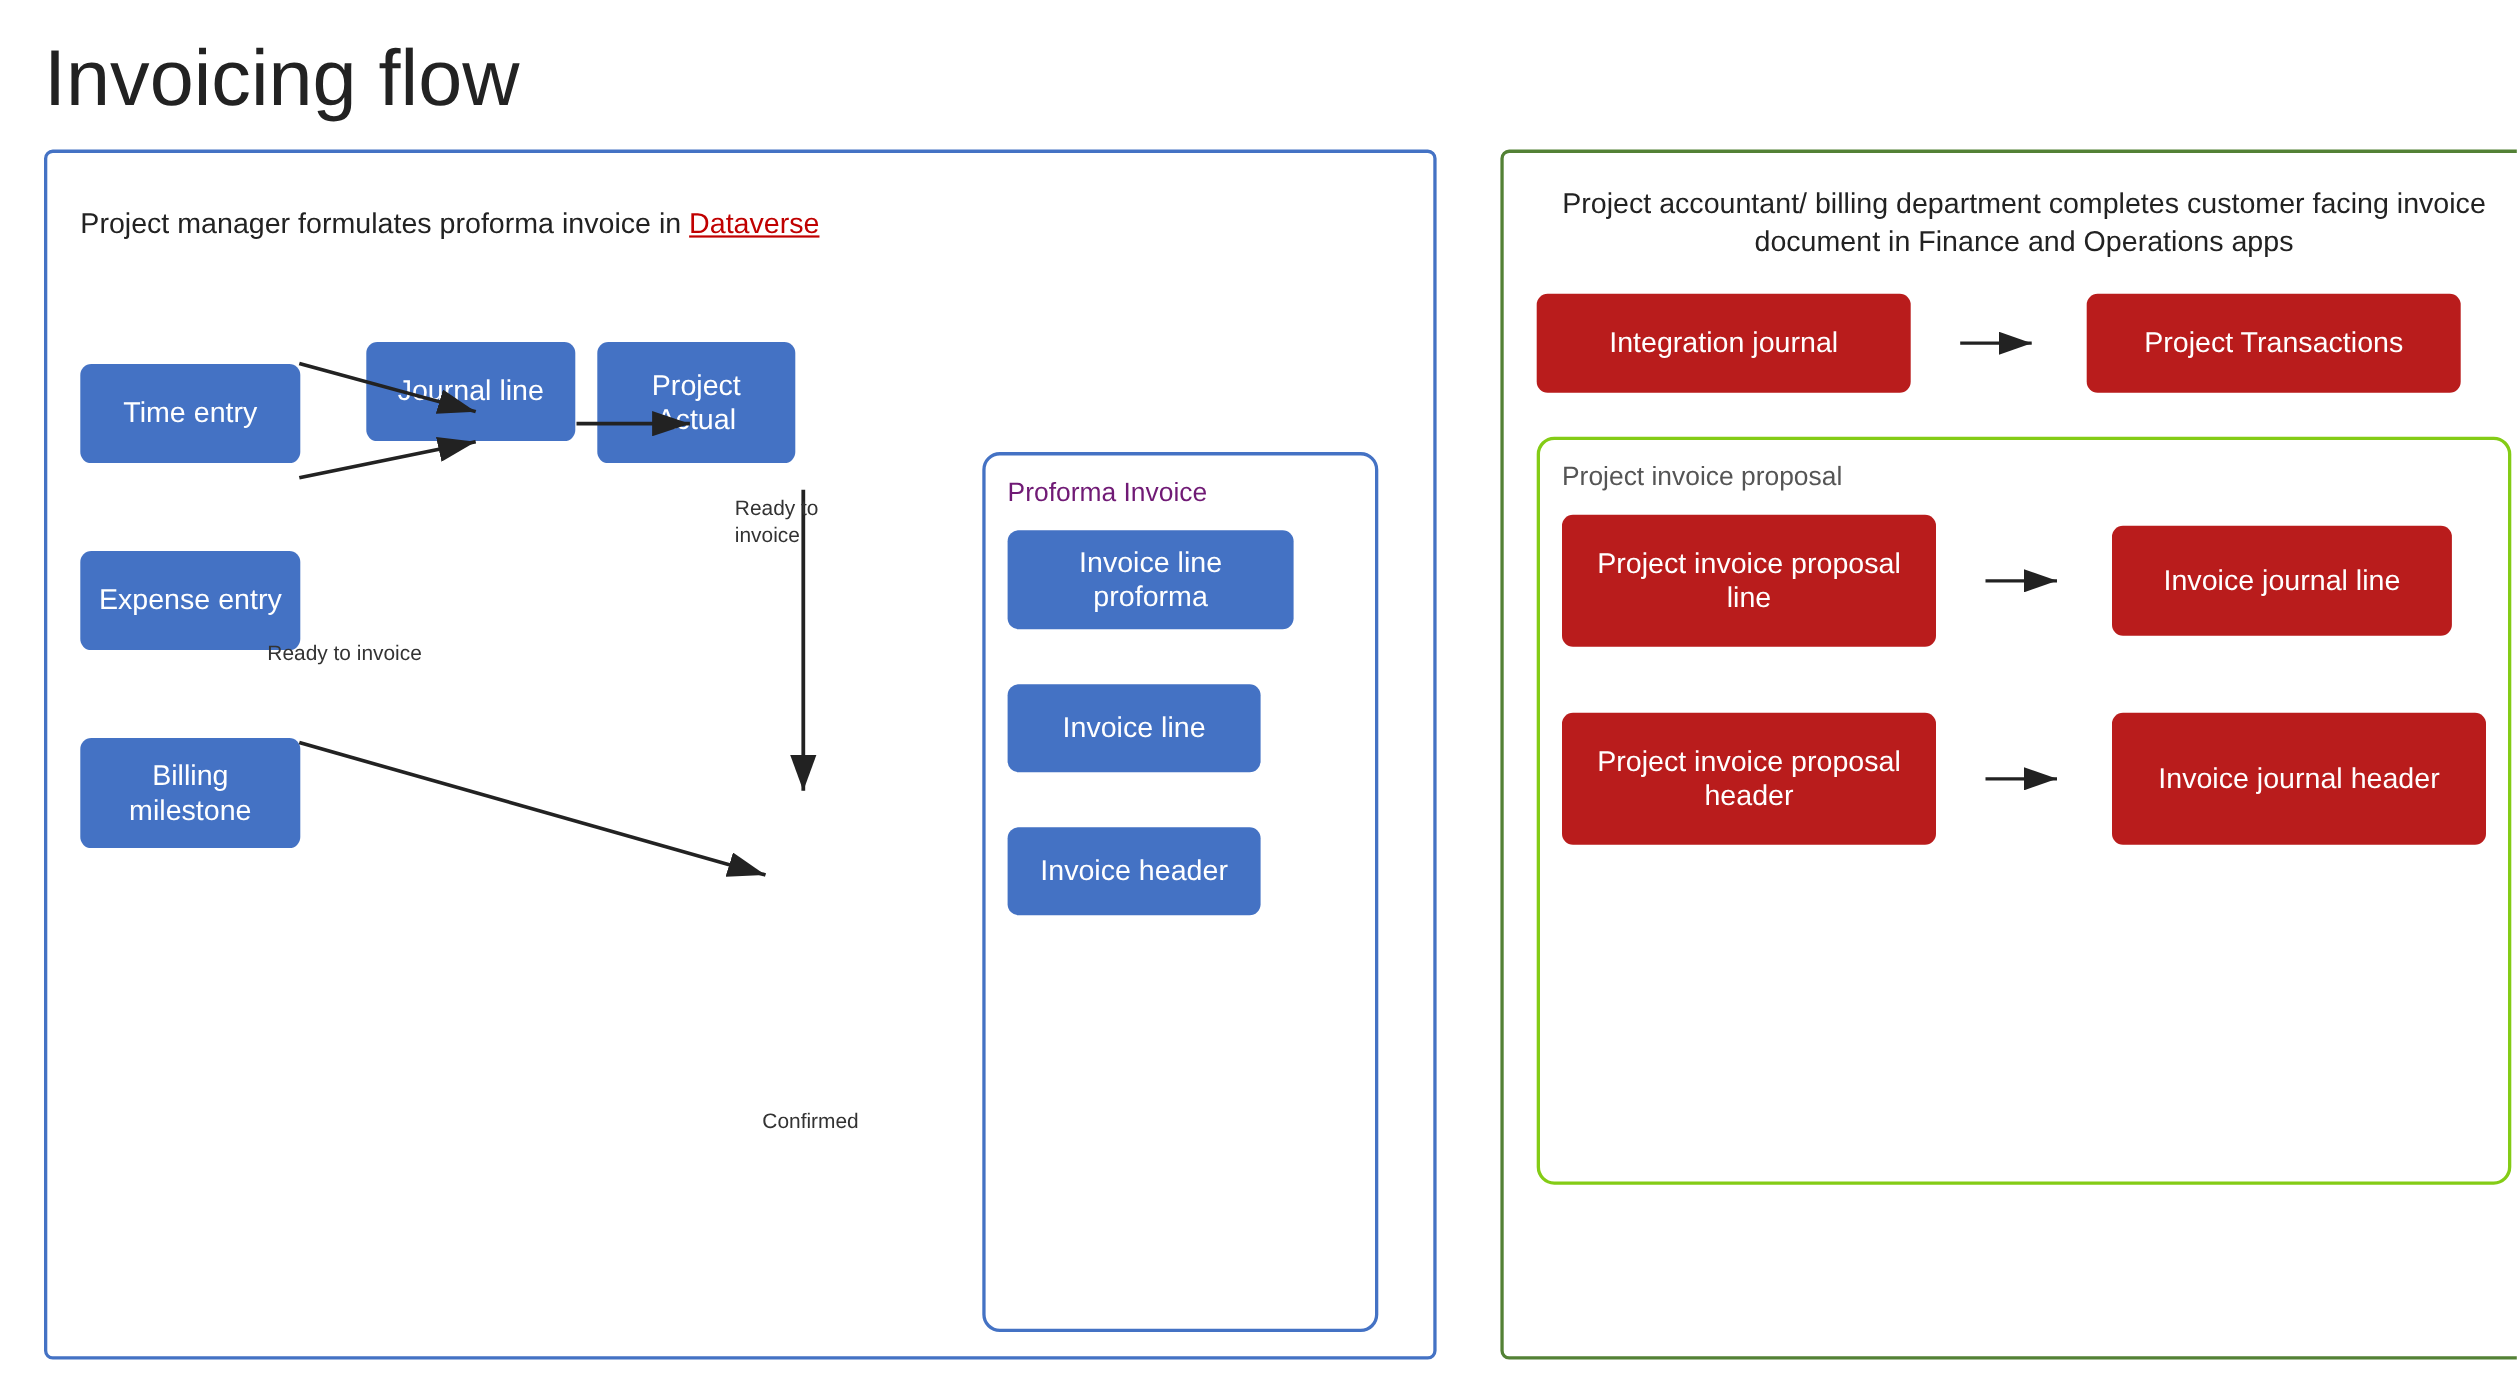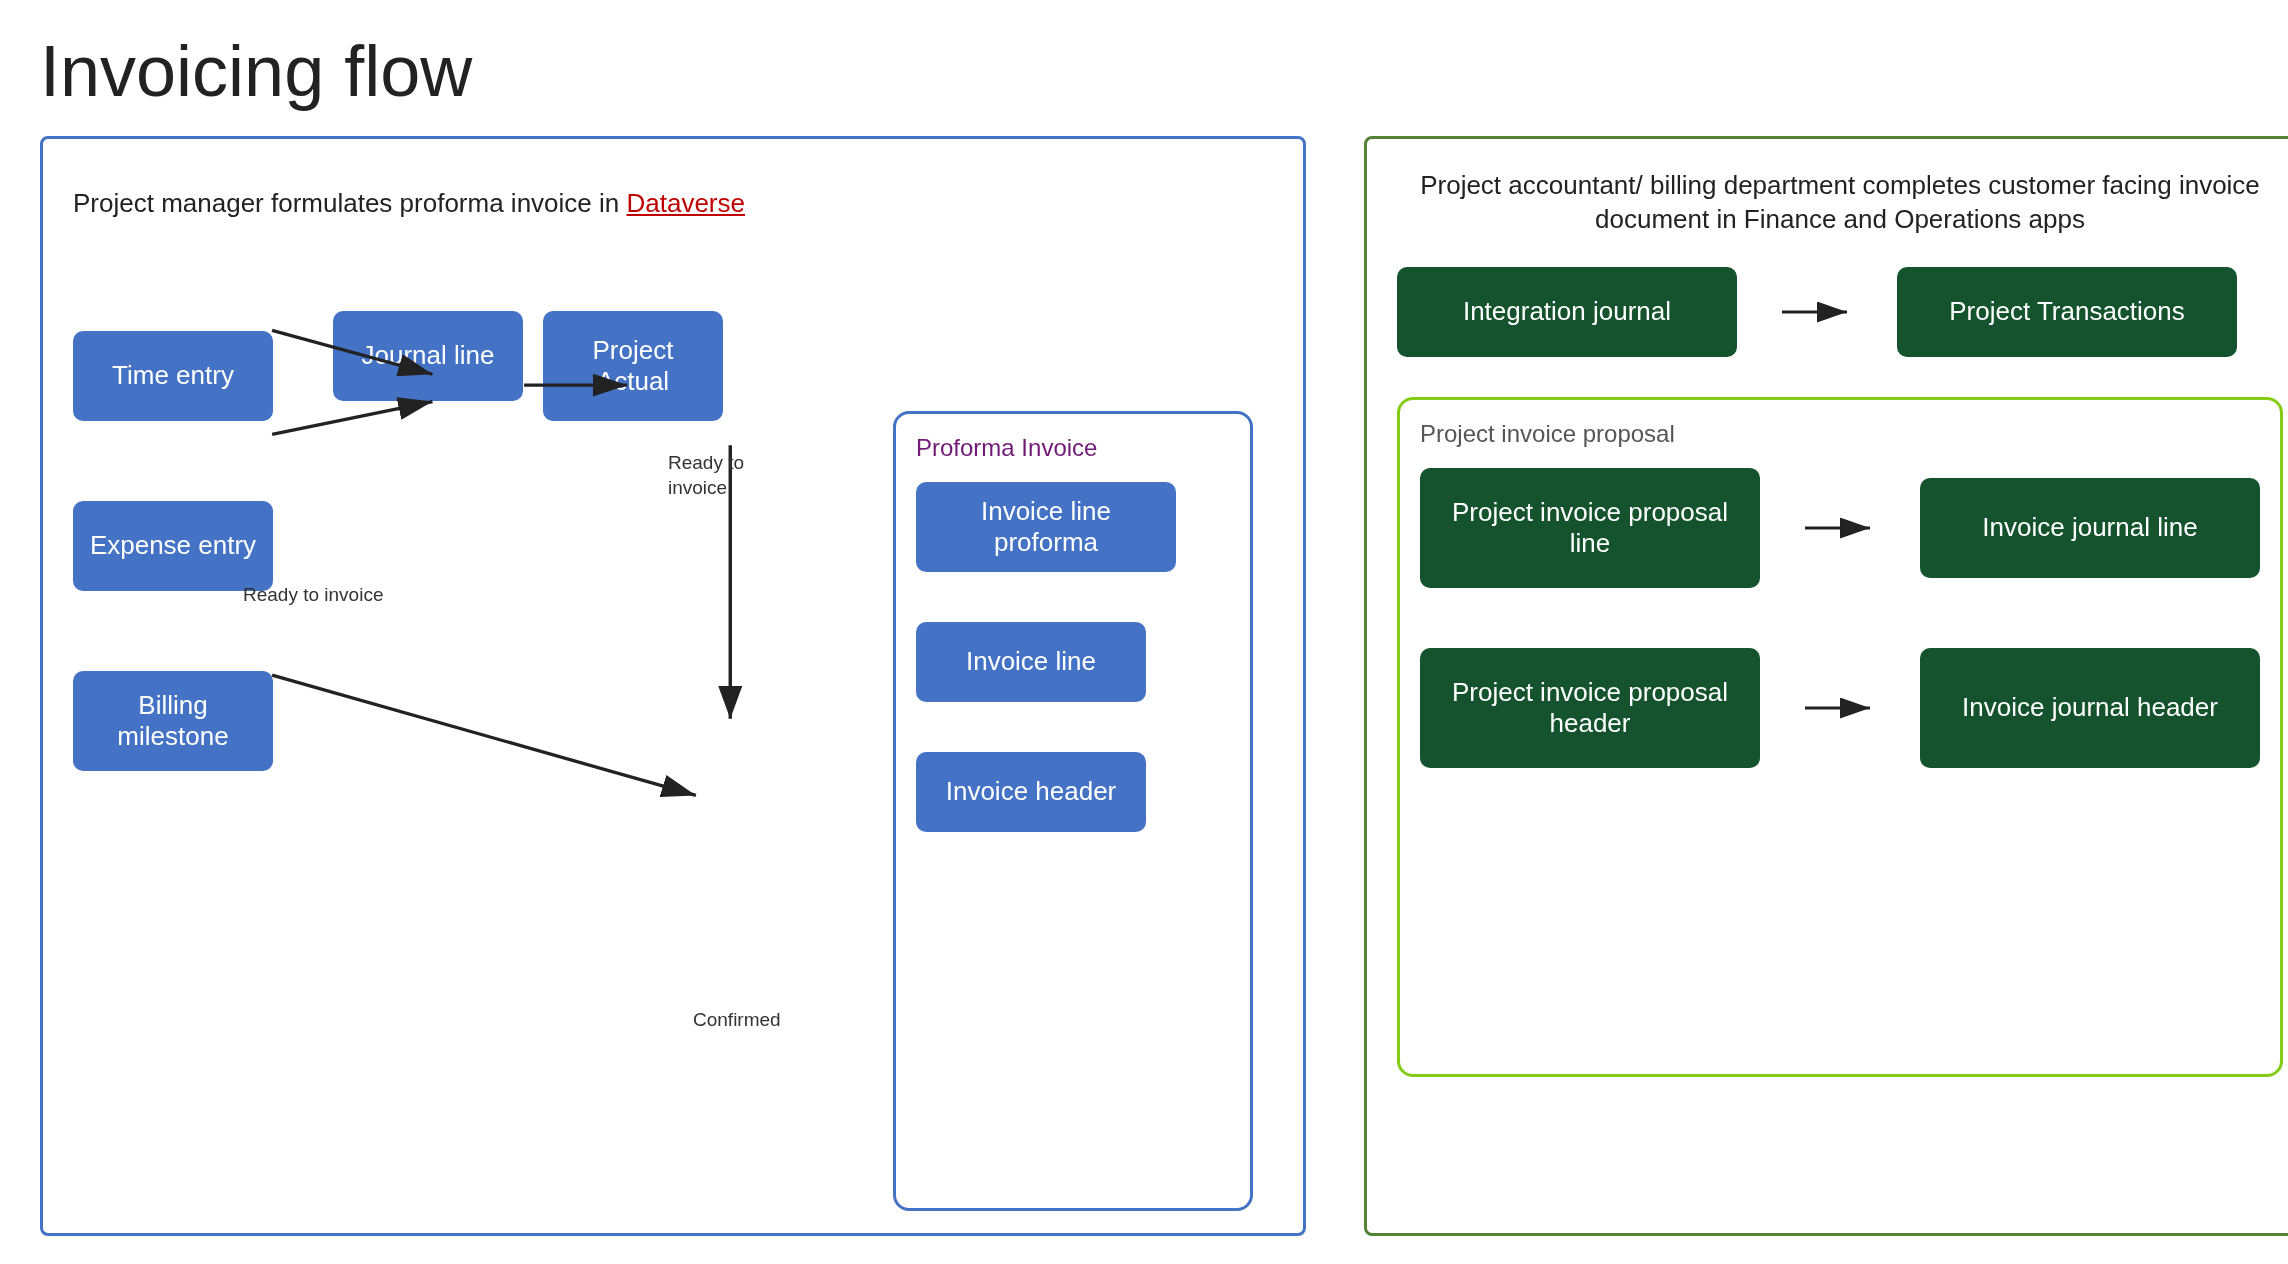--- a/index.html
+++ b/index.html
@@ -64,7 +64,7 @@
     }
     
     .green-box {
-      background: #14532d;
+      background: #b91c1c;
       color: #fff;
       border-radius: 10px;
       font-size: 26px;

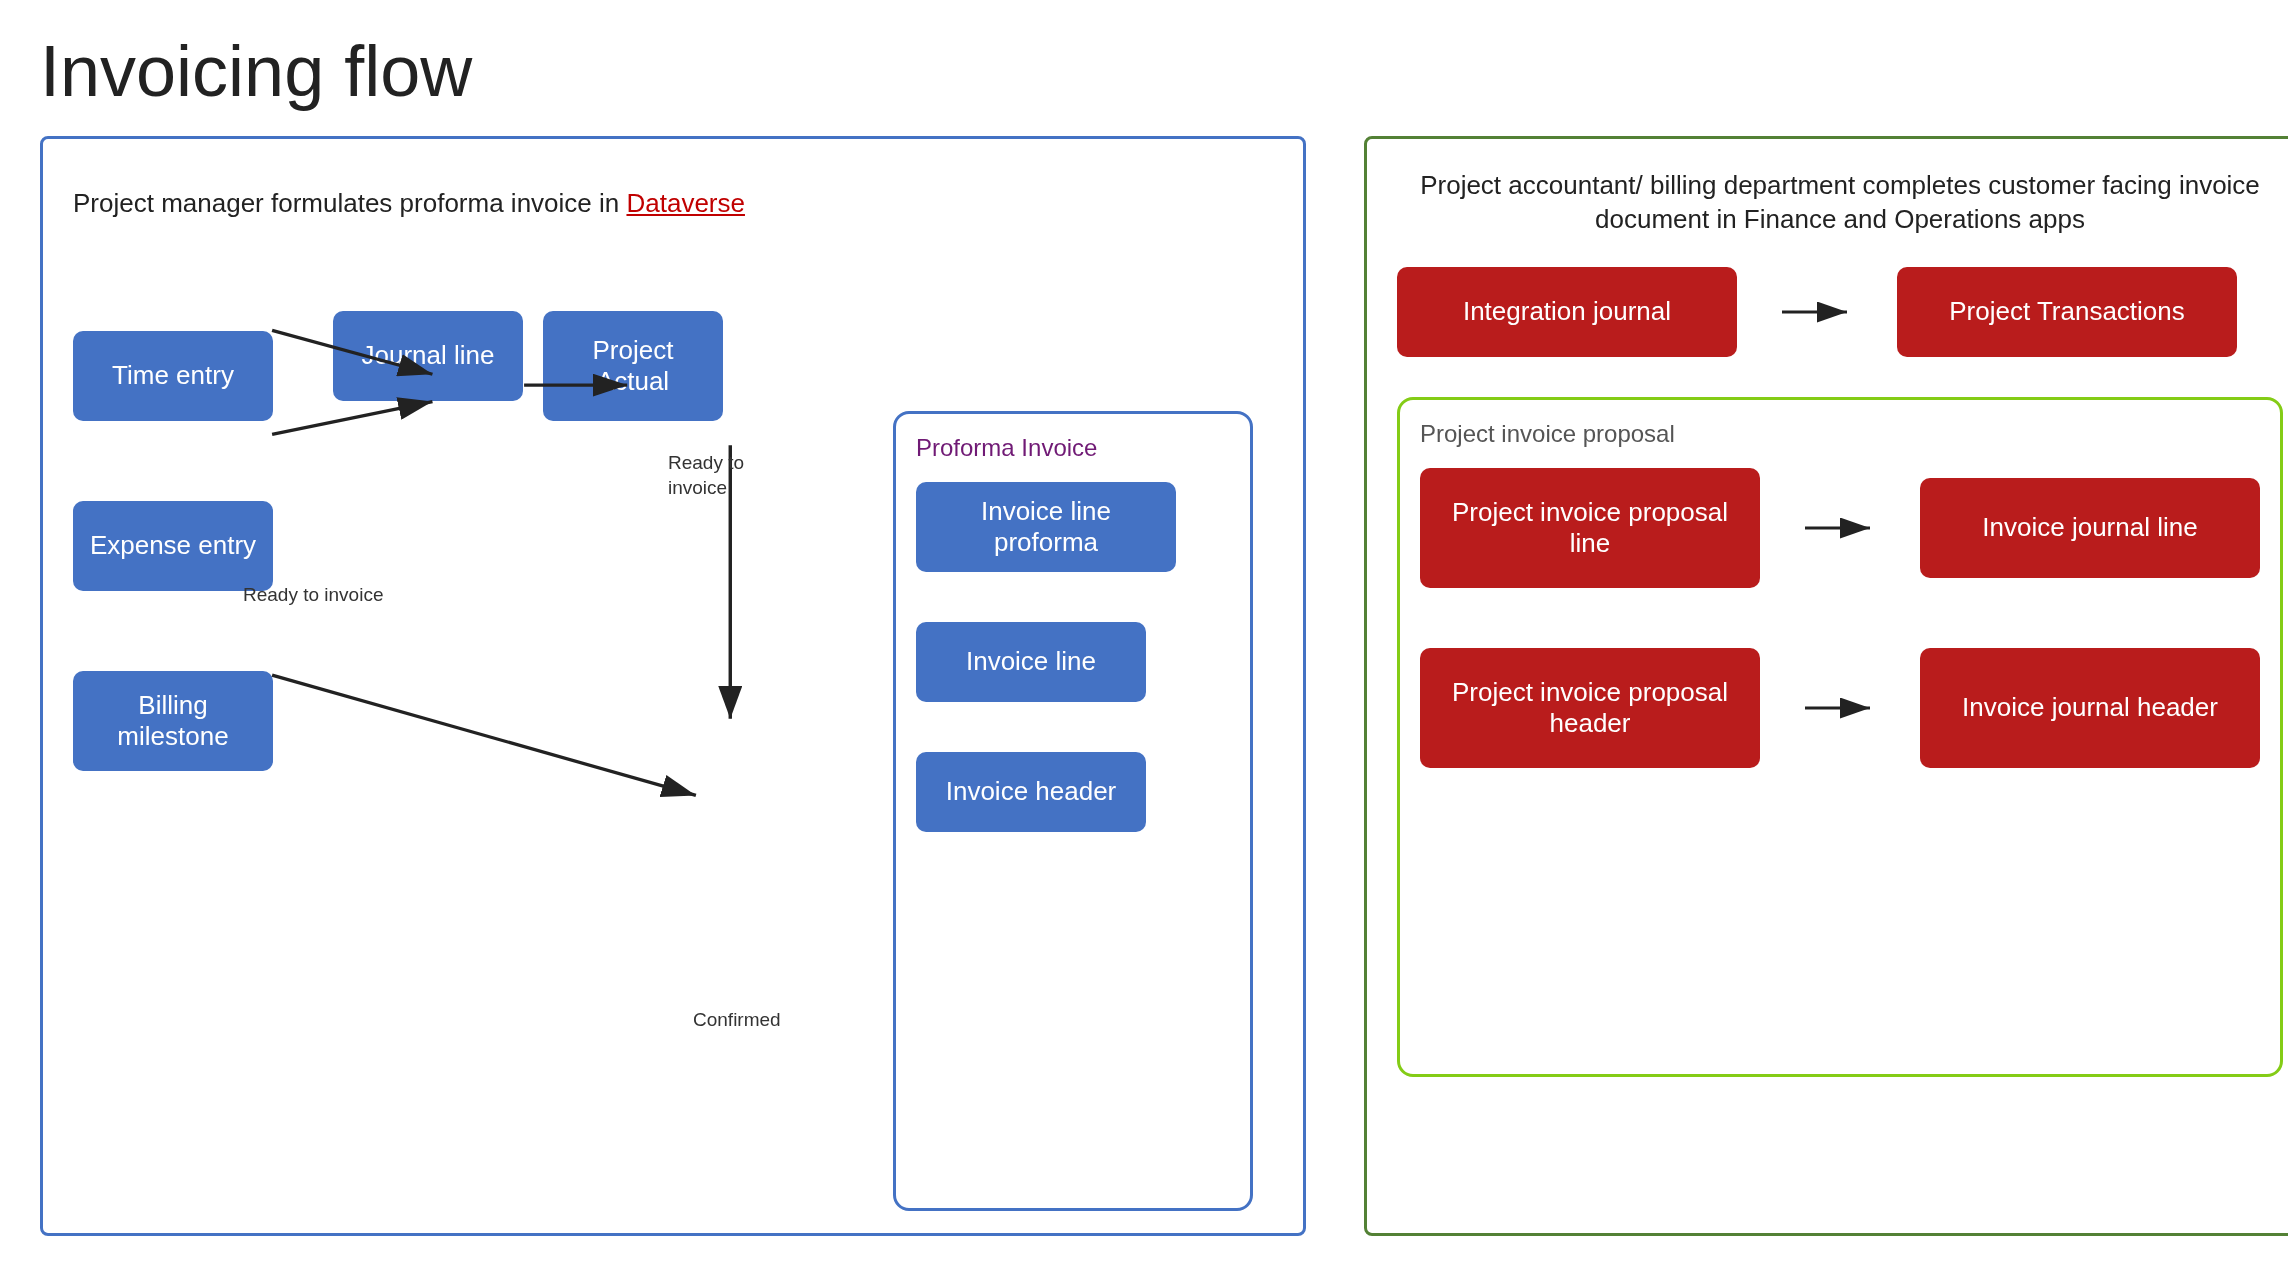--- a/index.html
+++ b/index.html
@@ -238,7 +238,7 @@
           </defs>
           <line x1="5" y1="20" x2="70" y2="20" stroke="#222" stroke-width="3" marker-end="url(#arrowG2)"></line>
         </svg>
-        <div class="green-box" style="width:340px;height:100px;">Invoice journal line</div>
+        <div class="green-box" style="width:309px;height:100px;">Invoice journal line</div>
       </div>
 
       <div style="display:flex; flex-direction:row; gap:40px; align-items:center;">

